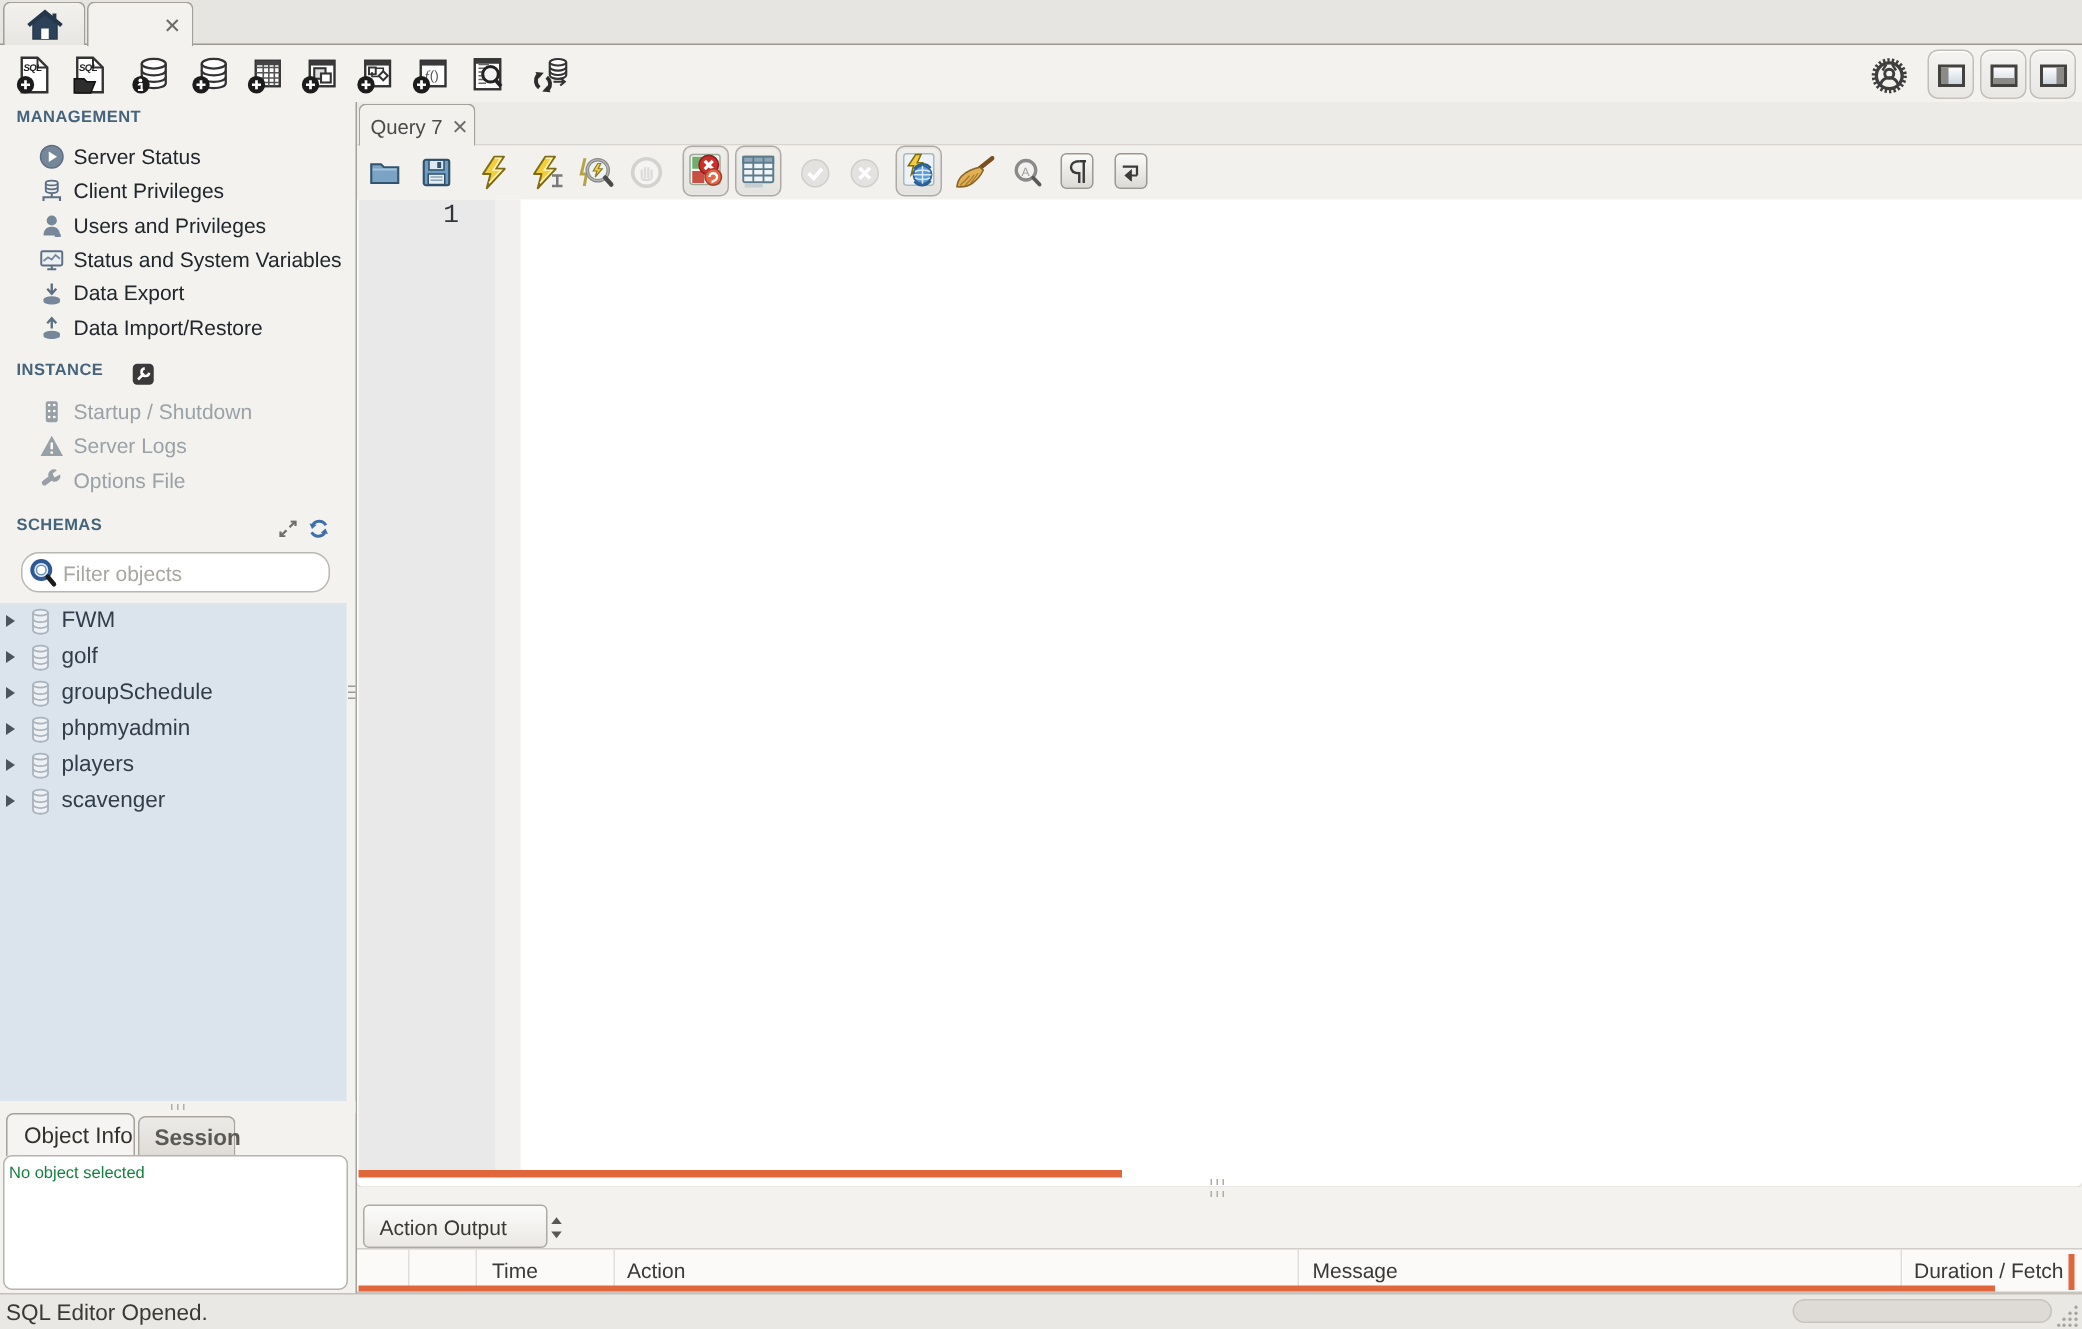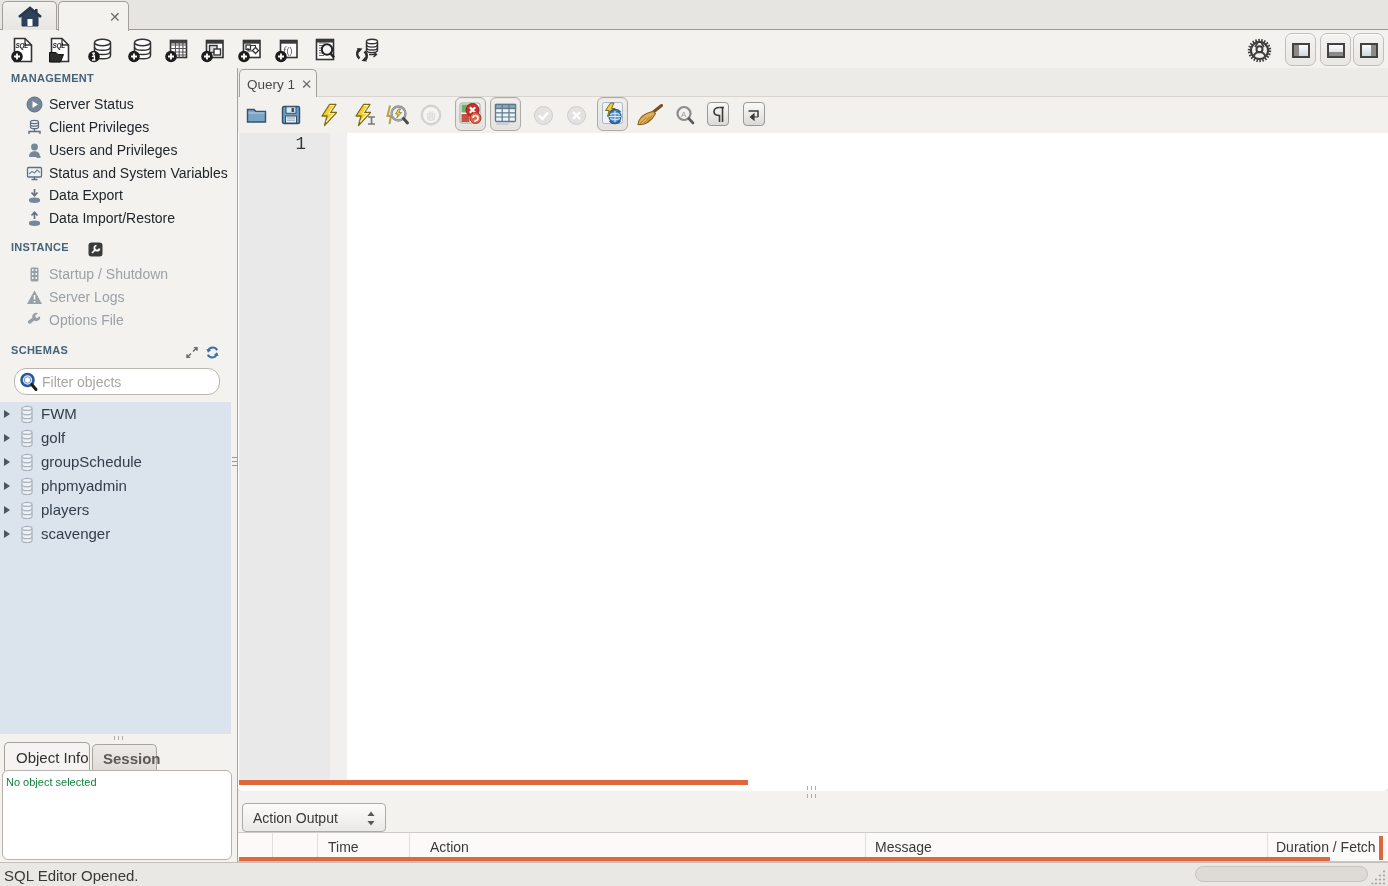--- a/index.html
+++ b/index.html
@@ -396,7 +396,7 @@
 </div>
 <div class="abs" id="qtabzone"></div>
 <div class="abs" id="querytab">
-    <span class="t">Query 1</span>
+    <span class="t">Query 7</span>
     <span class="x">✕</span>
   </div>
 <div class="abs" id="sqltb">

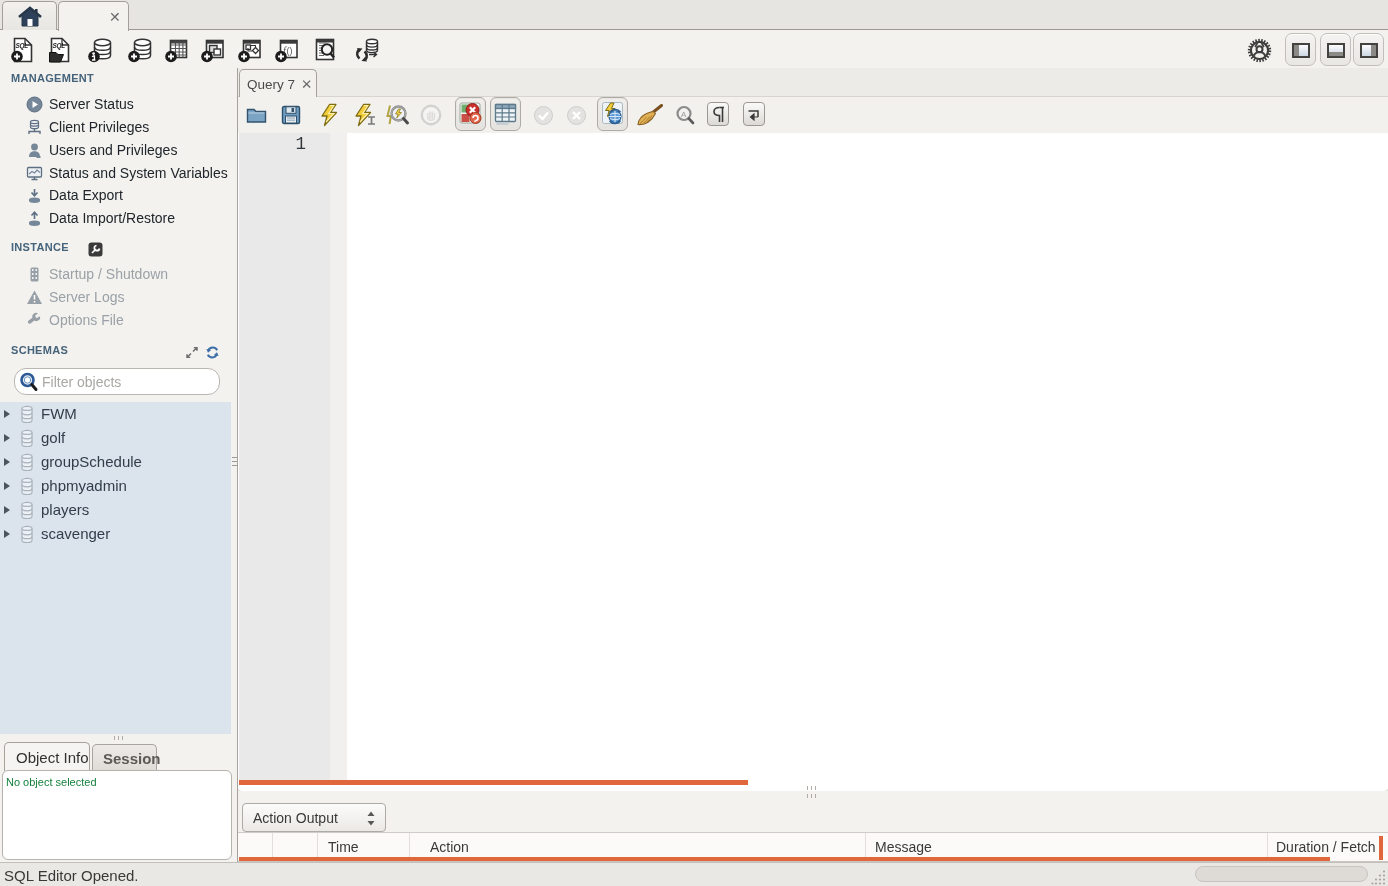--- a/index.html
+++ b/index.html
@@ -56,7 +56,7 @@
 #mainsplit { left:238px; top:791px; width:1150px; height:9px; background:#f3f2ef; }
 
 #outzone { left:238px; top:800px; width:1150px; height:62px; background:#f3f2ef; }
-#aobtn { position:absolute; left:4px; top:3px; width:144px; height:29px; background:linear-gradient(#fbfbfa,#ebe9e6); border:1px solid #aeaaa5; border-radius:4px; }
+#aobtn { position:absolute; left:4px; top:3px; width:123px; height:29px; background:linear-gradient(#fbfbfa,#ebe9e6); border:1px solid #aeaaa5; border-radius:4px; }
 #aobtn .t { position:absolute; left:10px; top:6px; font-size:14px; color:#3a3936; }
 #outhdr { position:absolute; left:0px; top:32px; width:1150px; height:30px; background:#fbfaf9; border-top:1px solid #d0ccc8; border-bottom:1px solid #c9c5c1; }
 .col { position:absolute; top:0; height:28px; border-right:1px solid #e2dfdb; }

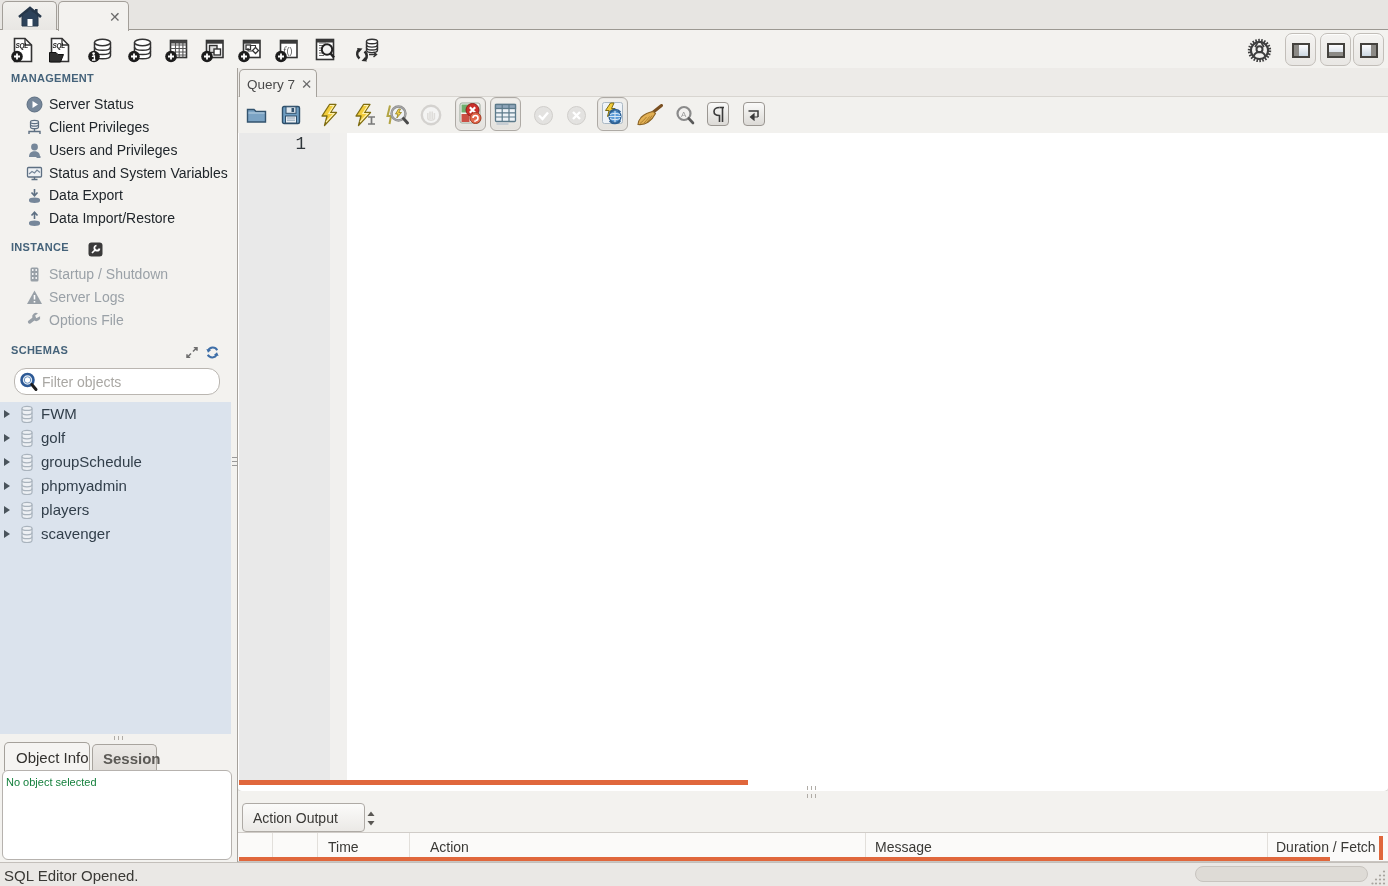--- a/index.html
+++ b/index.html
@@ -521,7 +521,7 @@
   <div class="col" style="left:172px;width:456px"></div>
   <div class="col" style="left:628px;width:402px"></div>
   <span class="colt" style="left:90px">Time</span>
-  <span class="colt" style="left:192px">Action</span>
+  <span class="colt" style="left:180px">Action</span>
   <span class="colt" style="left:637px">Message</span>
   <span class="colt" style="left:1038px">Duration / Fetch</span>
  </div>

